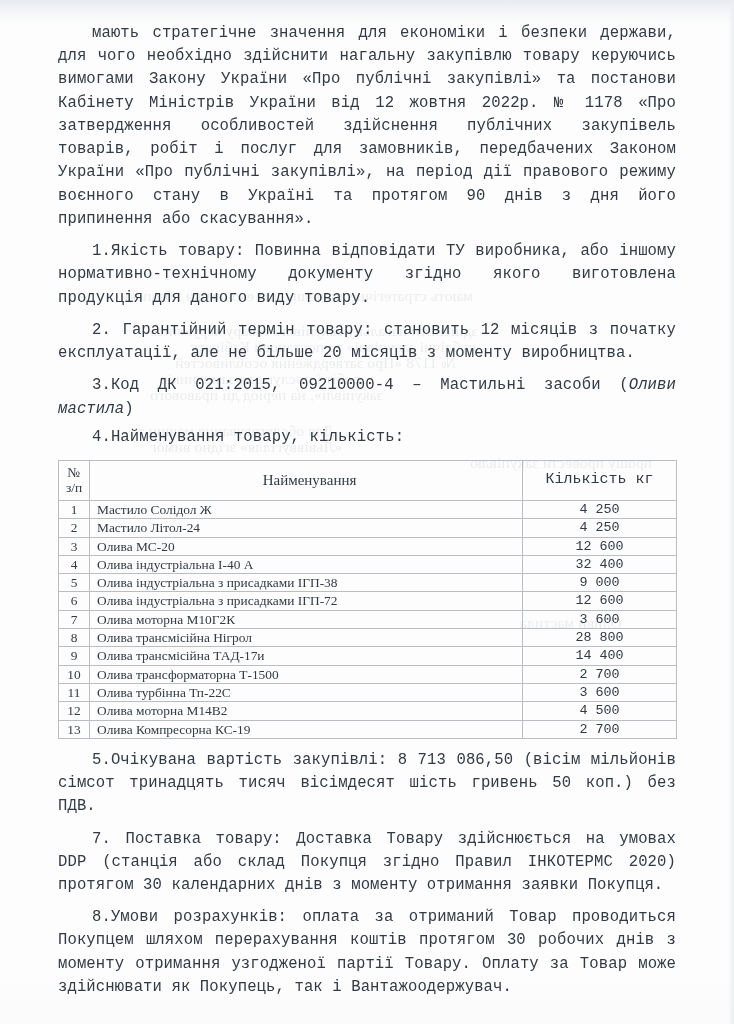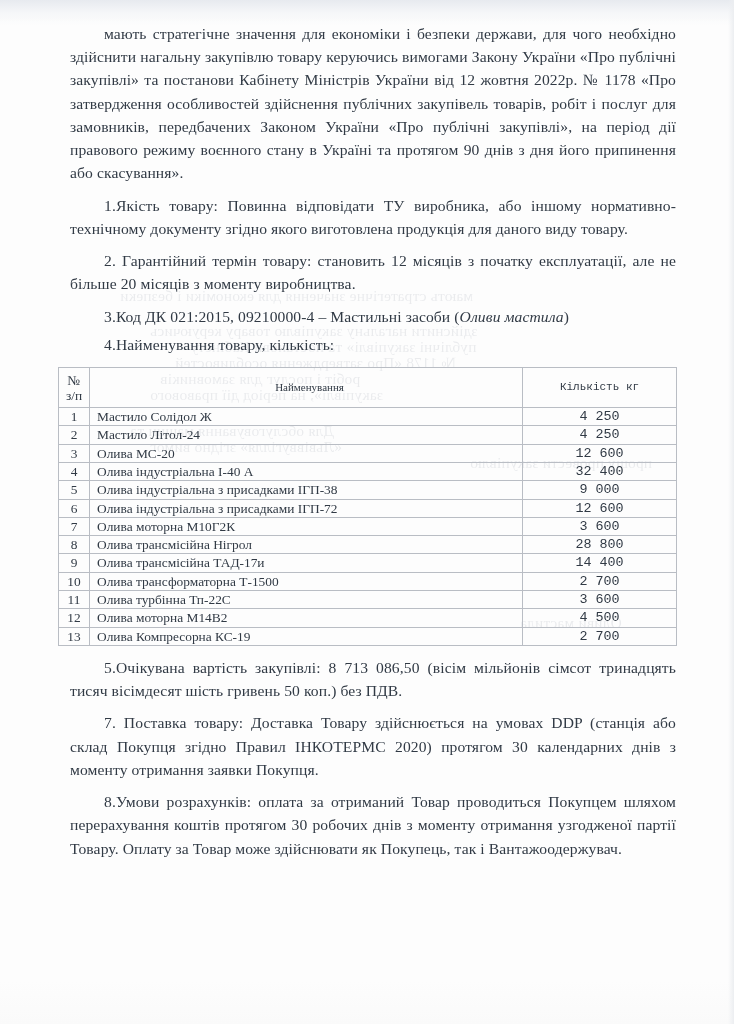--- a/index.html
+++ b/index.html
@@ -50,13 +50,14 @@
   }
 
   p.para {
-    margin: 0 0 0.10em 12px;
+    margin: 0 0 0.10em 0;
     font-size: 15.6px;
     line-height: 1.49;
     text-align: justify;
     text-indent: 34px;
     letter-spacing: 0.1px;
     color: #313a45;
+    font-family: Liberation Mono, monospace;
   }
   p.para.gap-before { margin-top: 9px; }
   p.para.gap-small { margin-top: 5px; }

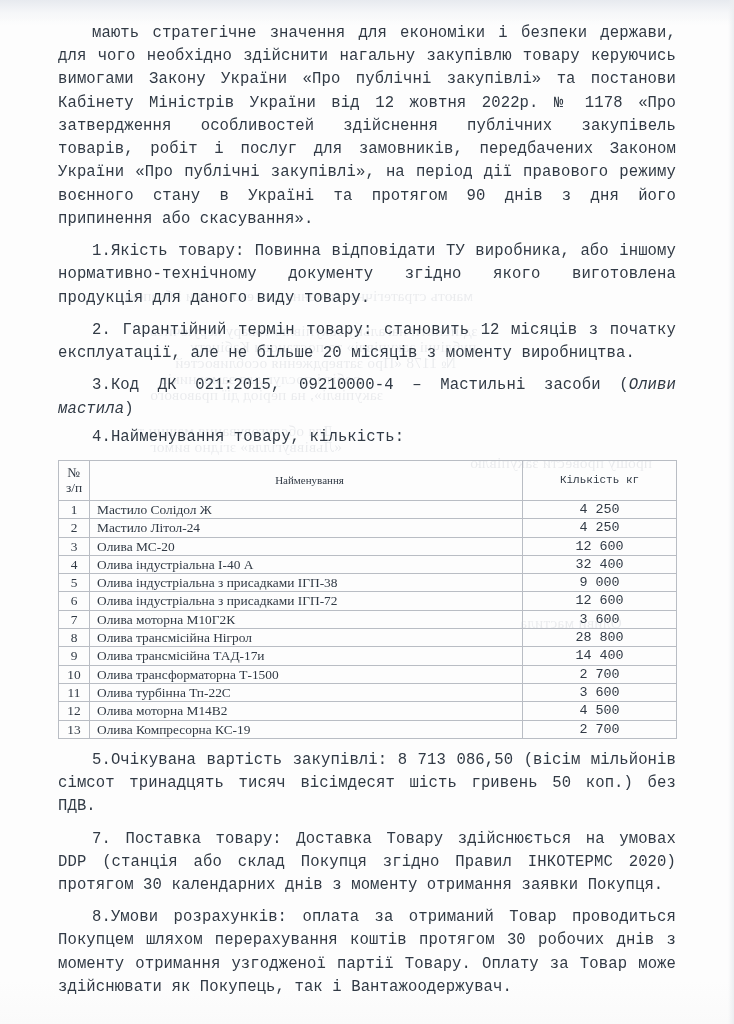--- a/index.html
+++ b/index.html
@@ -85,7 +85,7 @@
   table.goods thead th {
     height: 39px;
     font-weight: normal;
-    font-size: 11px;
+    font-size: 15px;
     text-align: center;
     line-height: 1.12;
   }

